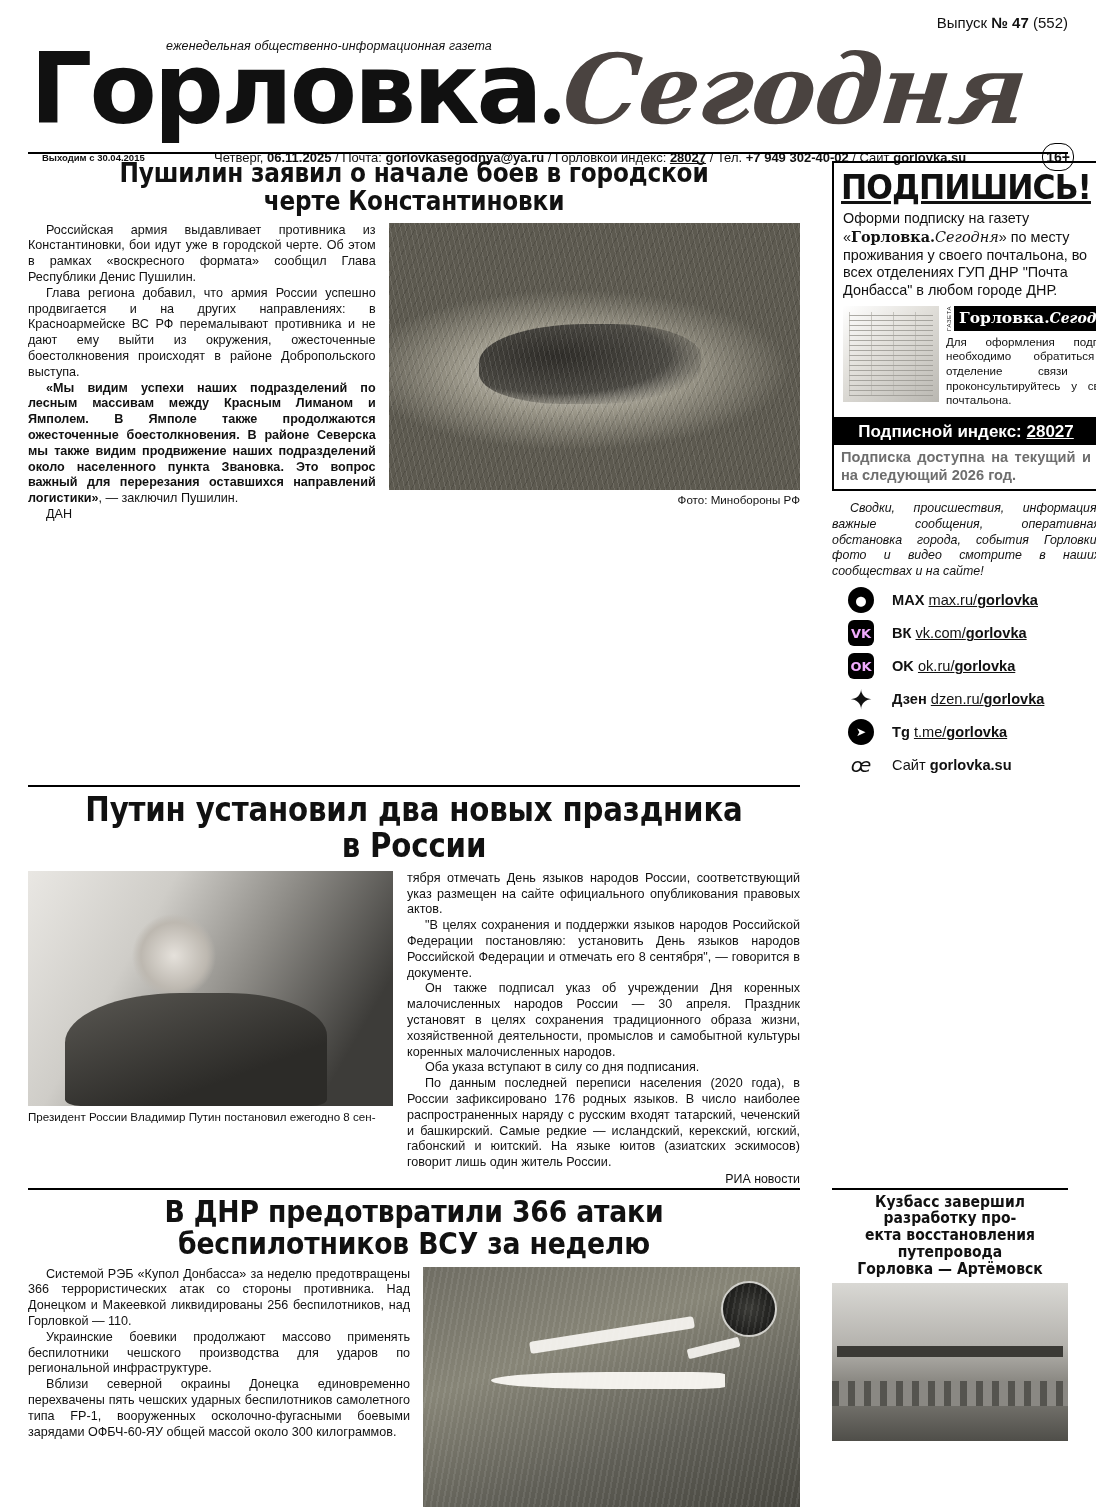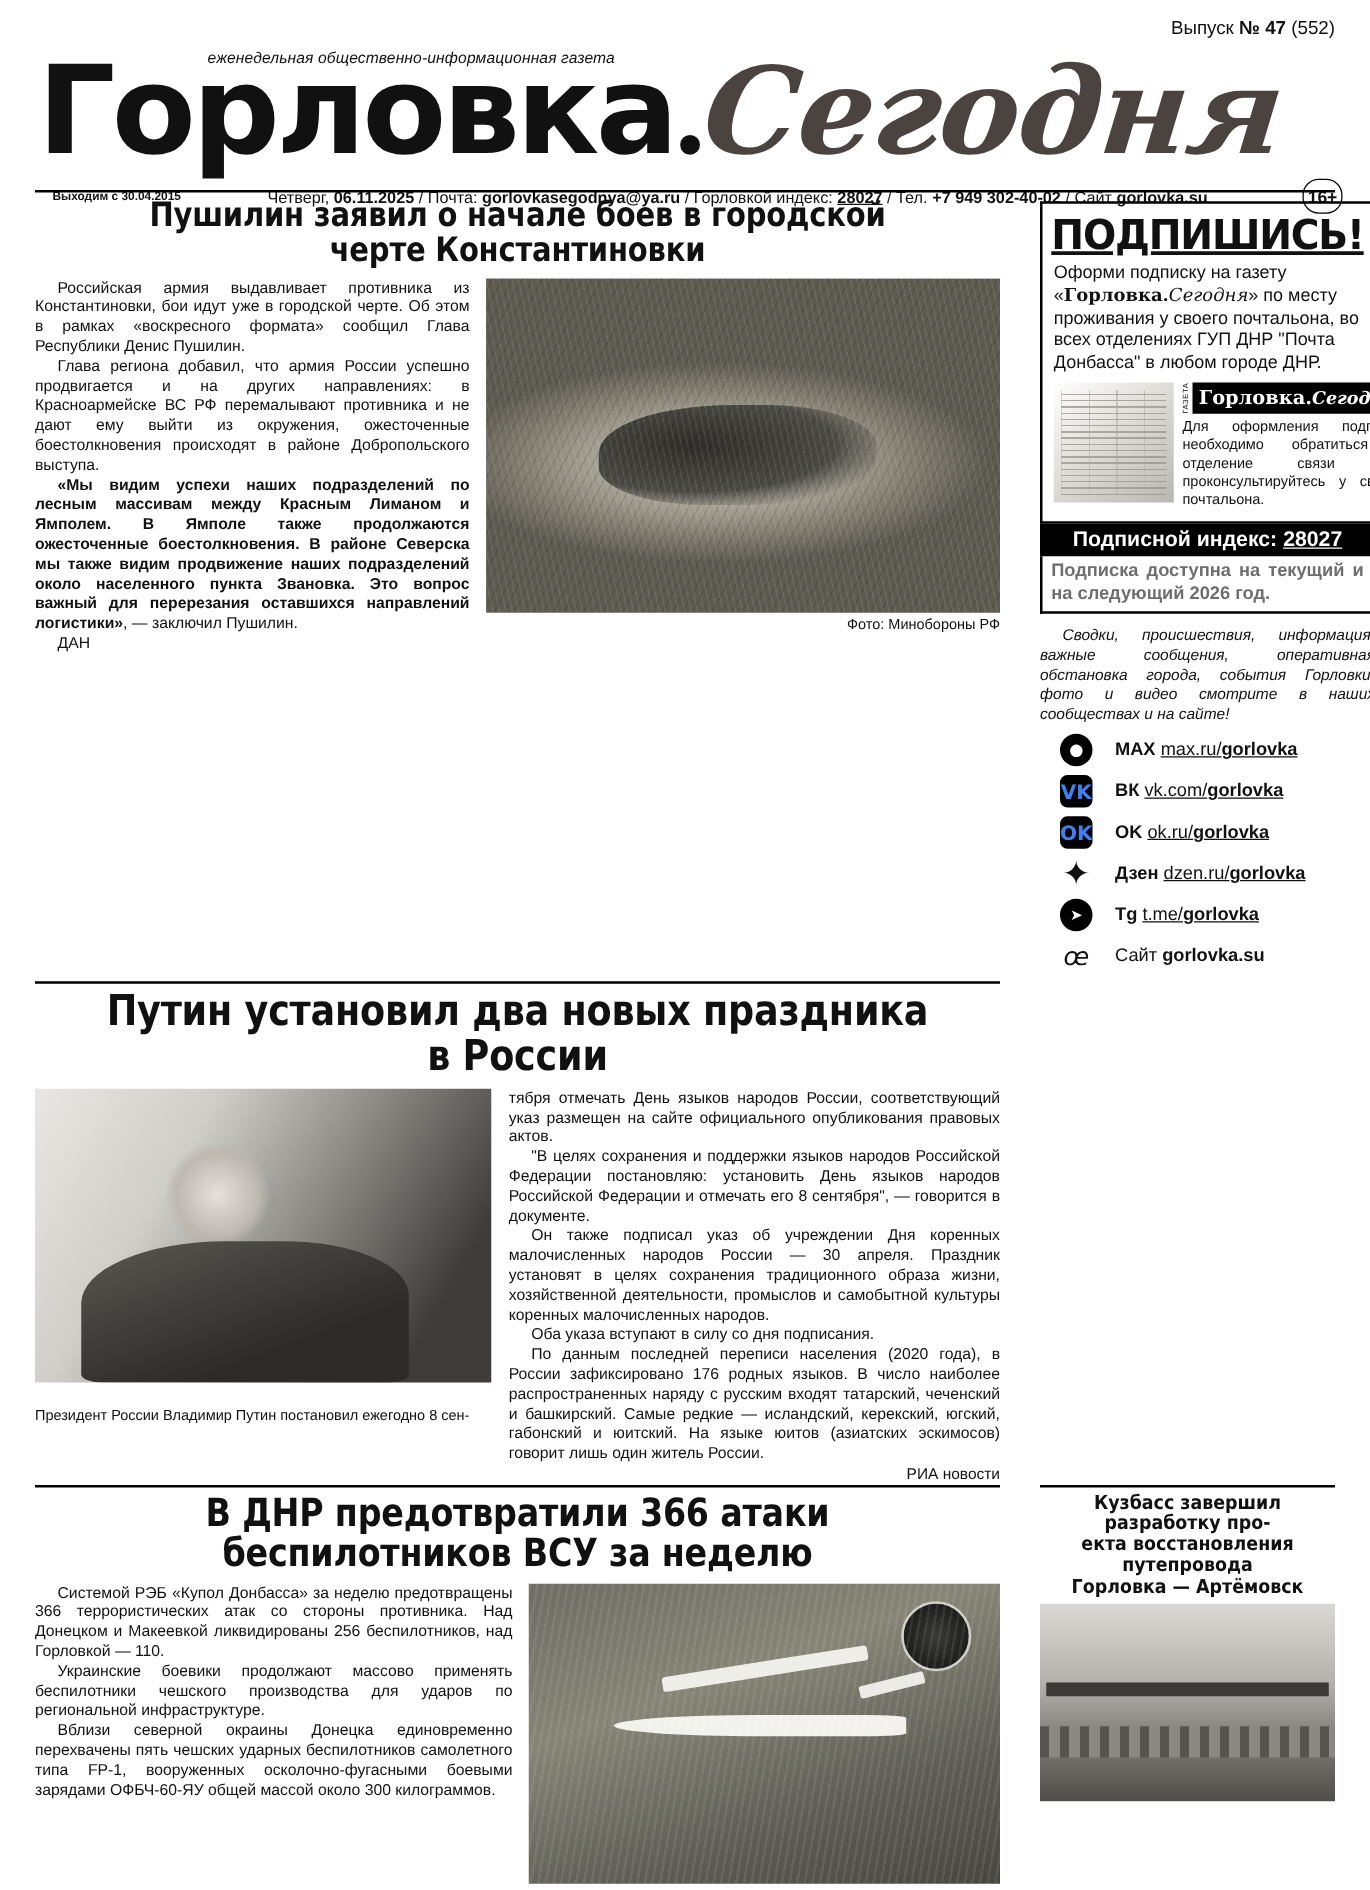--- a/index.html
+++ b/index.html
@@ -210,7 +210,7 @@
     font-family:"DejaVu Sans", sans-serif;
   }
   .ic-round{border-radius:50%;background:#000;color:#fff;font-weight:bold;font-size:13px;}
-  .ic-sq{border-radius:6px;background:#000;color:#3b82f6;font-weight:bold;font-size:16px;}
+  .ic-sq{border-radius:6px;background:#000;color:#f0abfc;font-weight:bold;font-size:13px;}
   .soclabel{font-size:14.6px;}
   .soclabel b{font-weight:bold;}
   .soclabel u{text-decoration:underline;}

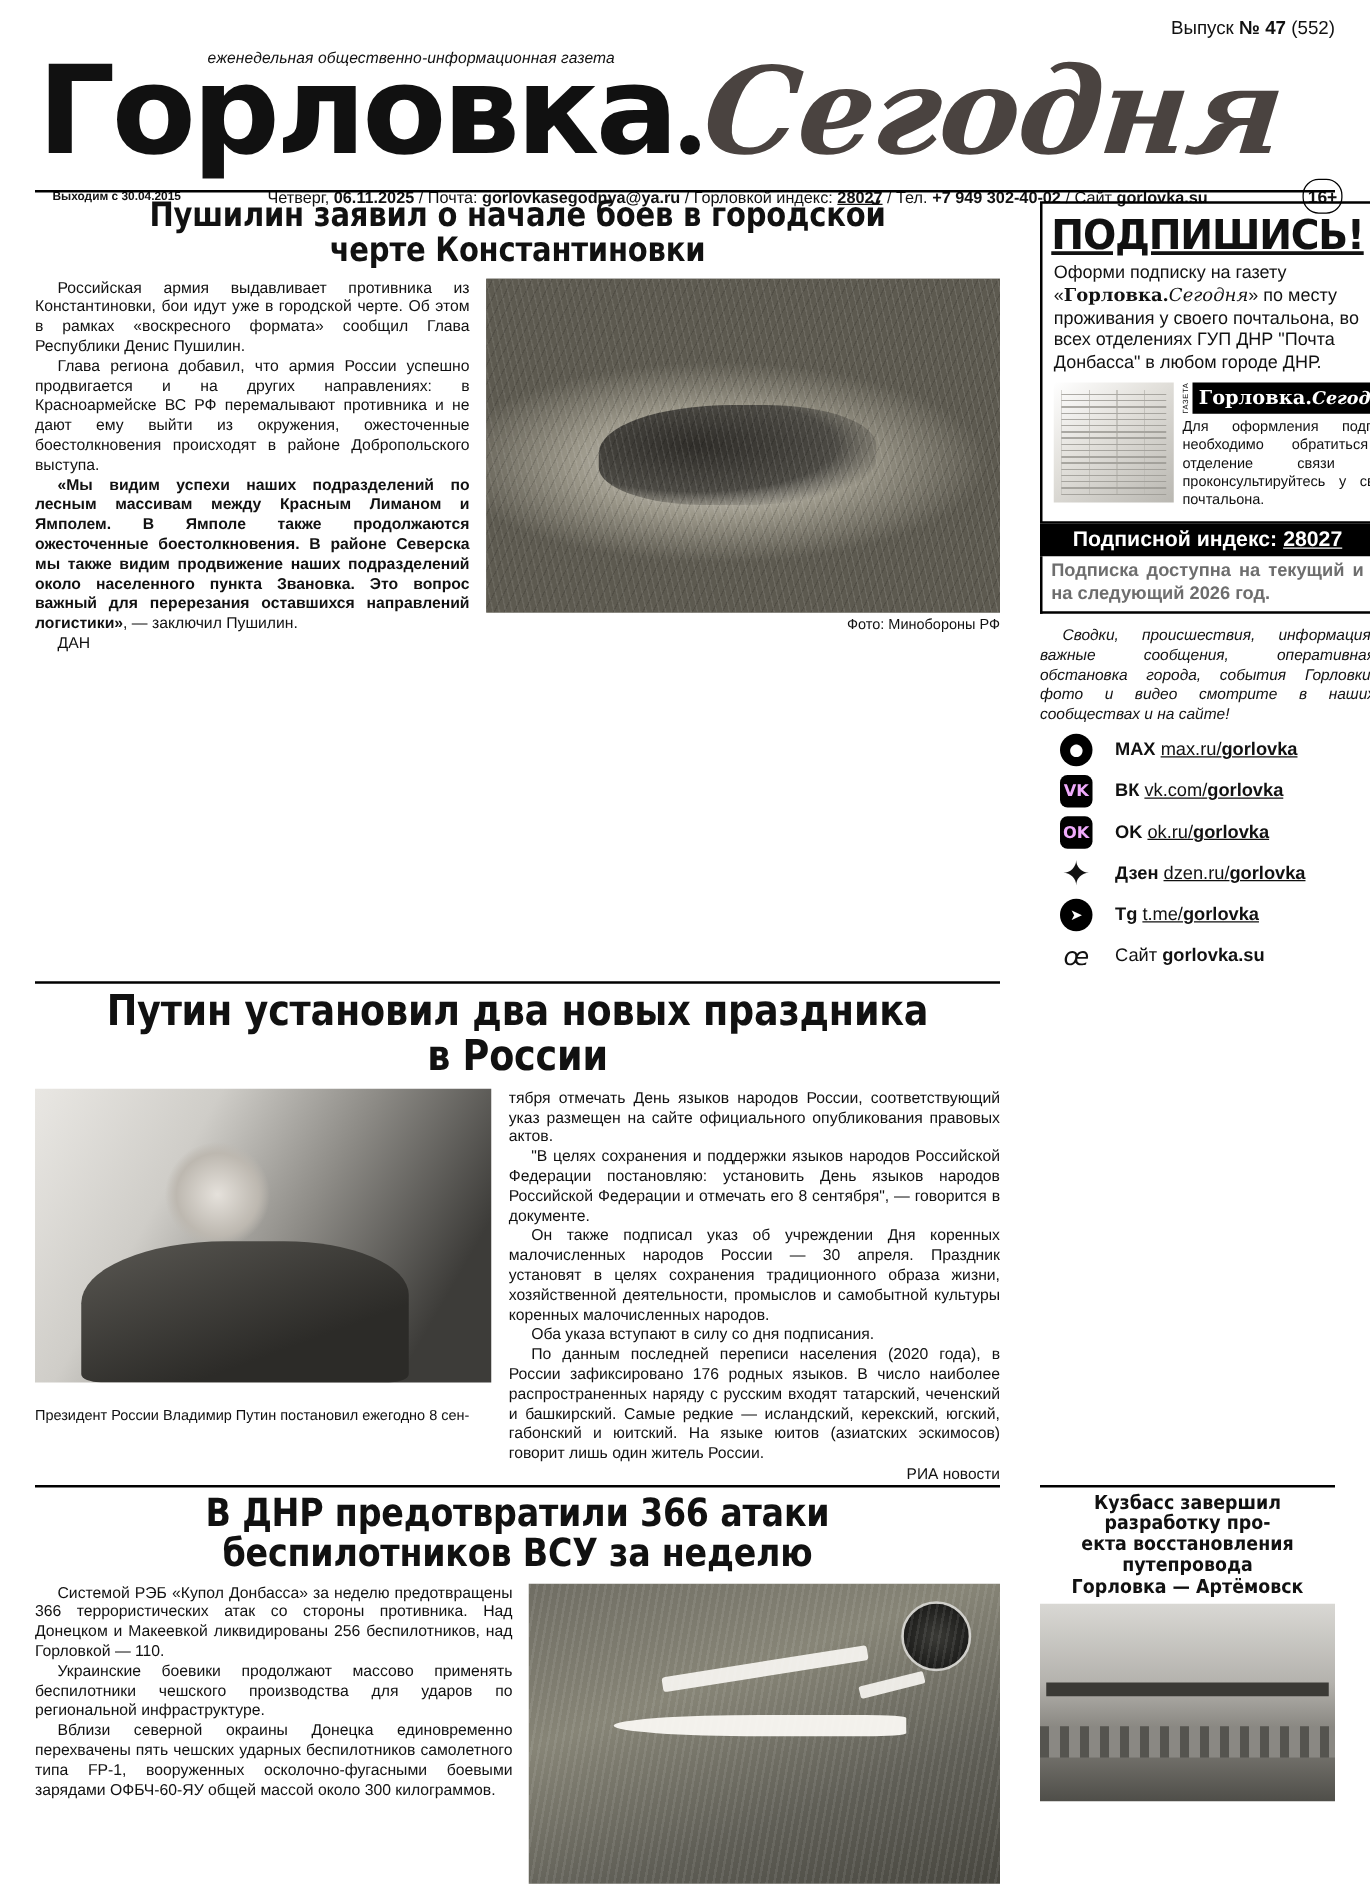--- a/index.html
+++ b/index.html
@@ -82,7 +82,7 @@
   .art p.b{font-weight:bold;}
   .art p.noind{text-indent:0;}
   .credit{text-align:right;font-size:12.4px;margin-top:1px;}
-  .caption{font-size:11.6px;line-height:1.25;text-align:justify;margin-top:20px;}
+  .caption{font-size:11.6px;line-height:1.25;text-align:justify;margin-top:4px;}
   .photocred{font-size:11.6px;text-align:right;margin-top:3px;}
 
   

